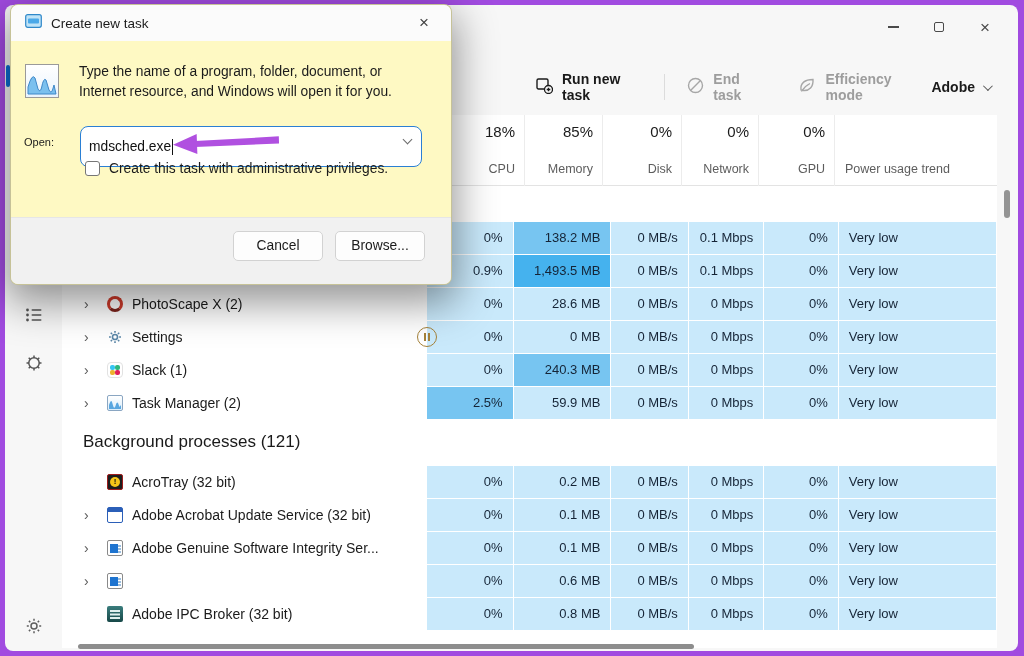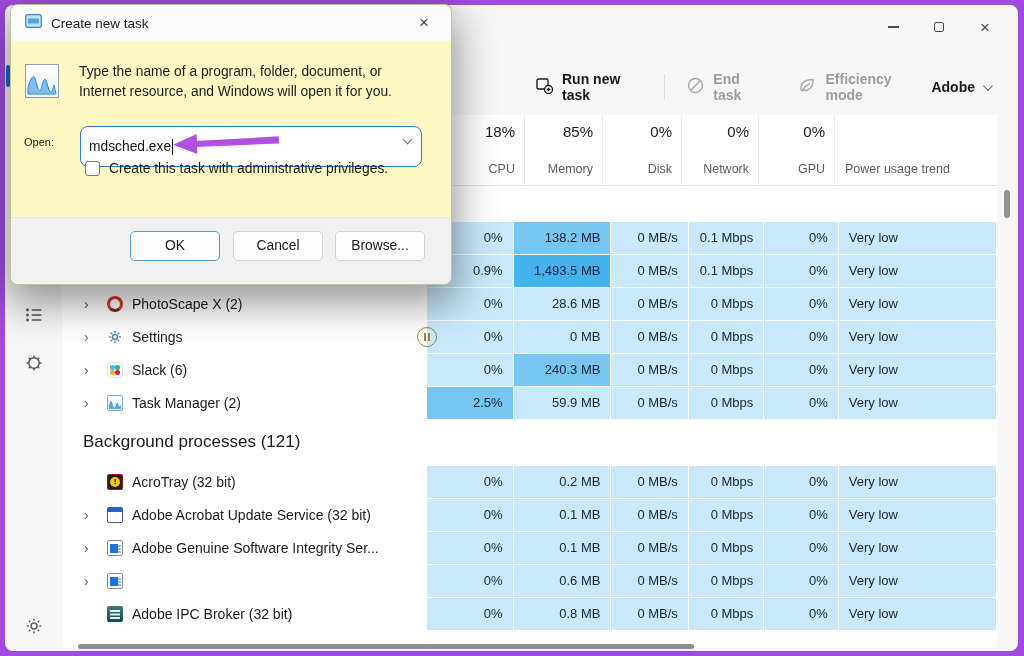--- a/index.html
+++ b/index.html
@@ -433,7 +433,6 @@
     </div>
 
     <div class="dlg-footer">
-      <div class="dbtn primary btn-ok">OK</div>
       <div class="dbtn btn-cancel">Cancel</div>
       <div class="dbtn btn-browse">Browse...</div>
     </div>

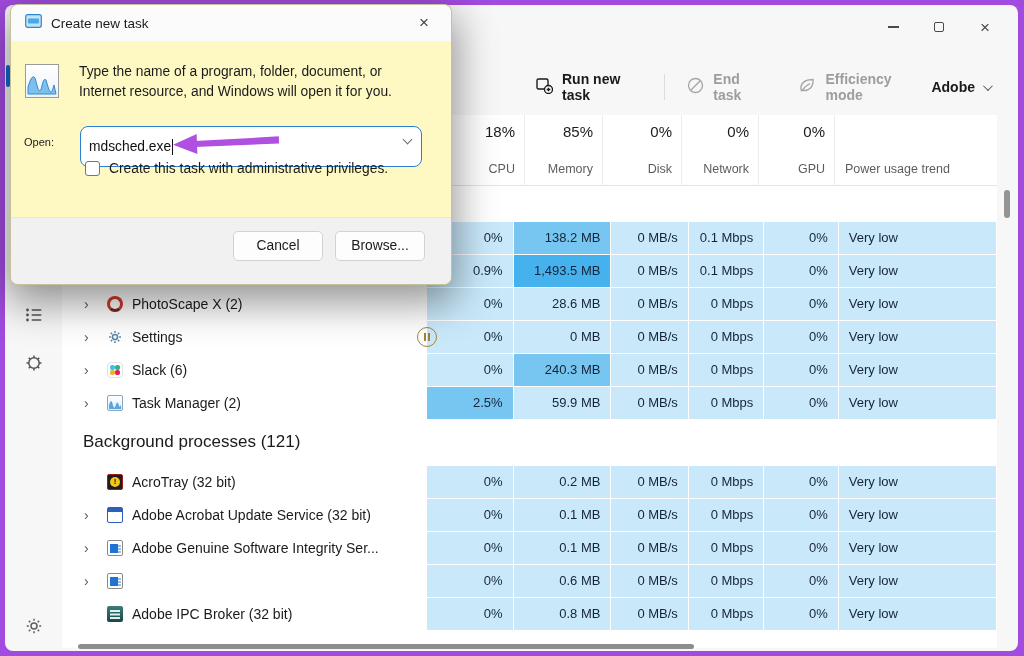--- a/index.html
+++ b/index.html
@@ -292,7 +292,7 @@
                 <i class="s3"></i>
                 <i class="s4"></i>
               </span>
-              <span class="pname">Slack (6)</span>
+              <span class="pname">Slack (1)</span>
             </div>
             <div class="cell v cpu">0%</div>
             <div class="cell v memory hl-mid">240.3 MB</div>

